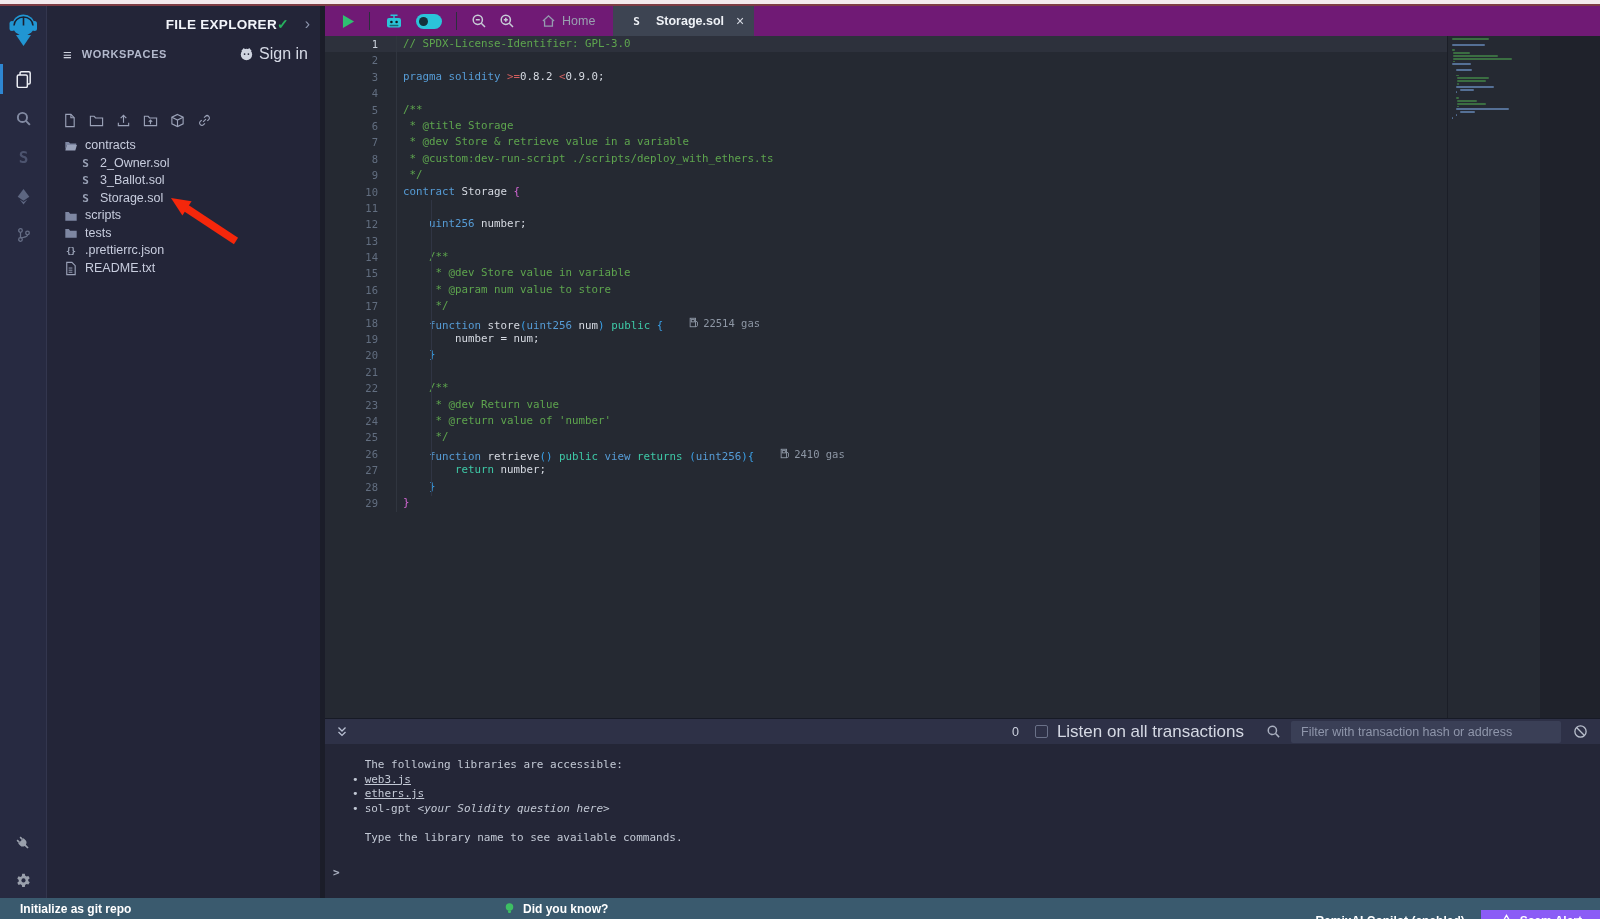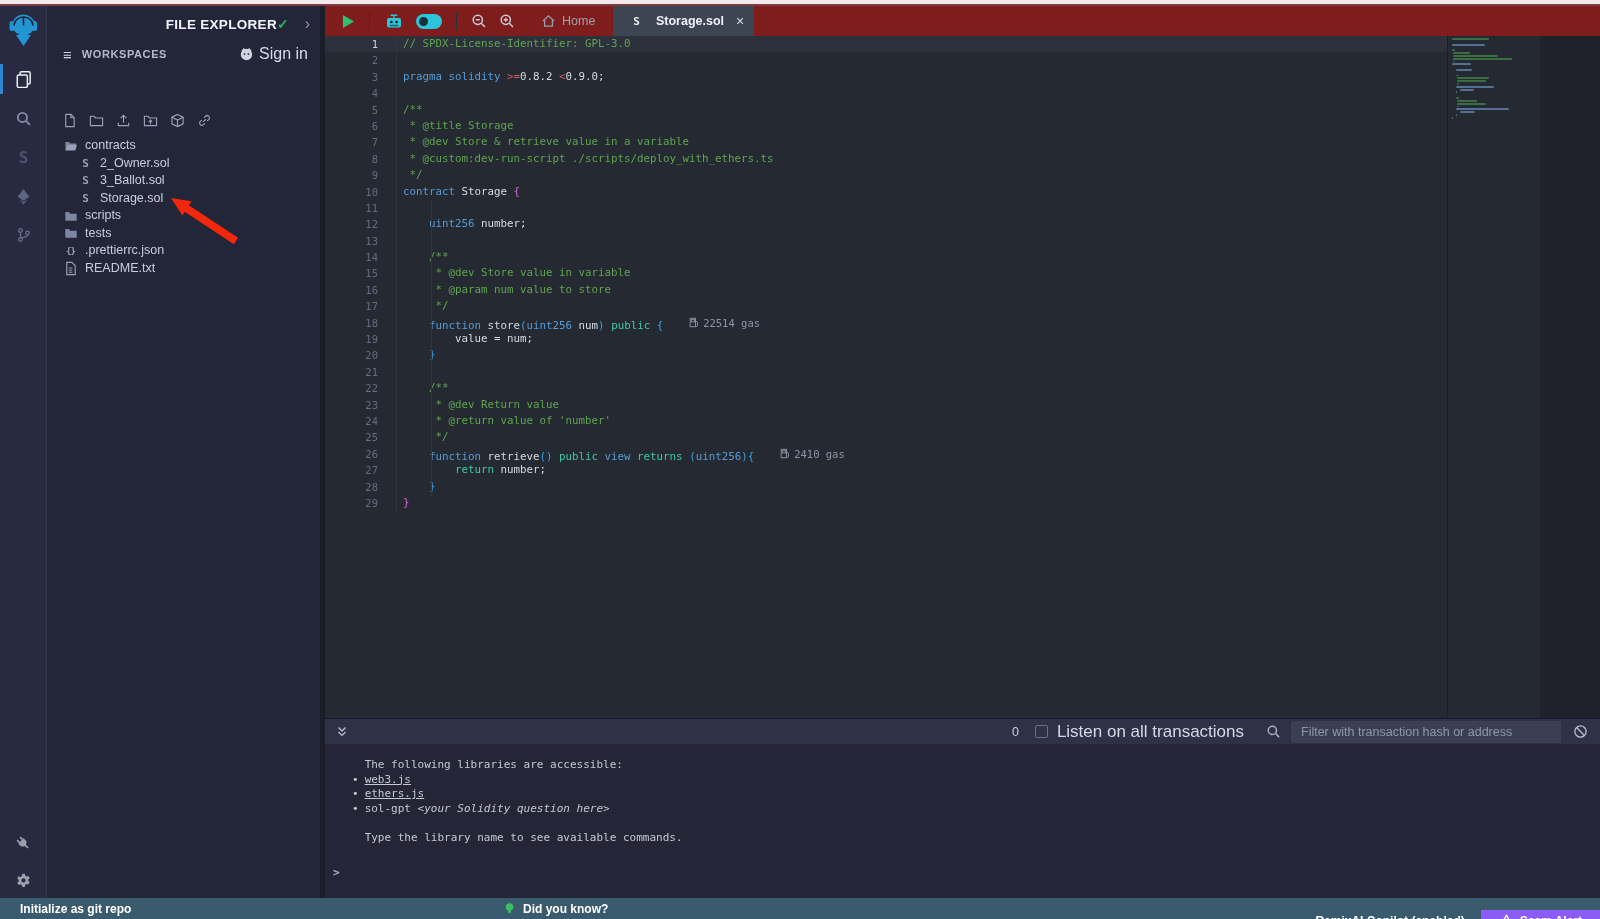--- a/index.html
+++ b/index.html
@@ -41,7 +41,7 @@
 
   
   .main { position:absolute; left:325px; top:6px; width:1275px; height:892px; background:#252932; }
-  .tabbar { position:absolute; left:0; top:0; width:100%; height:30px; background:#7f1d1d; display:flex; align-items:center; padding-left:11px; }
+  .tabbar { position:absolute; left:0; top:0; width:100%; height:30px; background:#701a75; display:flex; align-items:center; padding-left:11px; }
   .tb-btn { display:flex; align-items:center; justify-content:center; cursor:pointer; margin:0 6px; }
   .tb-sep { width:1px; height:18px; background:#2b303c; margin:0 8px; }
   .tb-toggle { position:relative; width:26px; height:15px; border-radius:8px; background:#2bc4d9; margin:0 6px; cursor:pointer; }

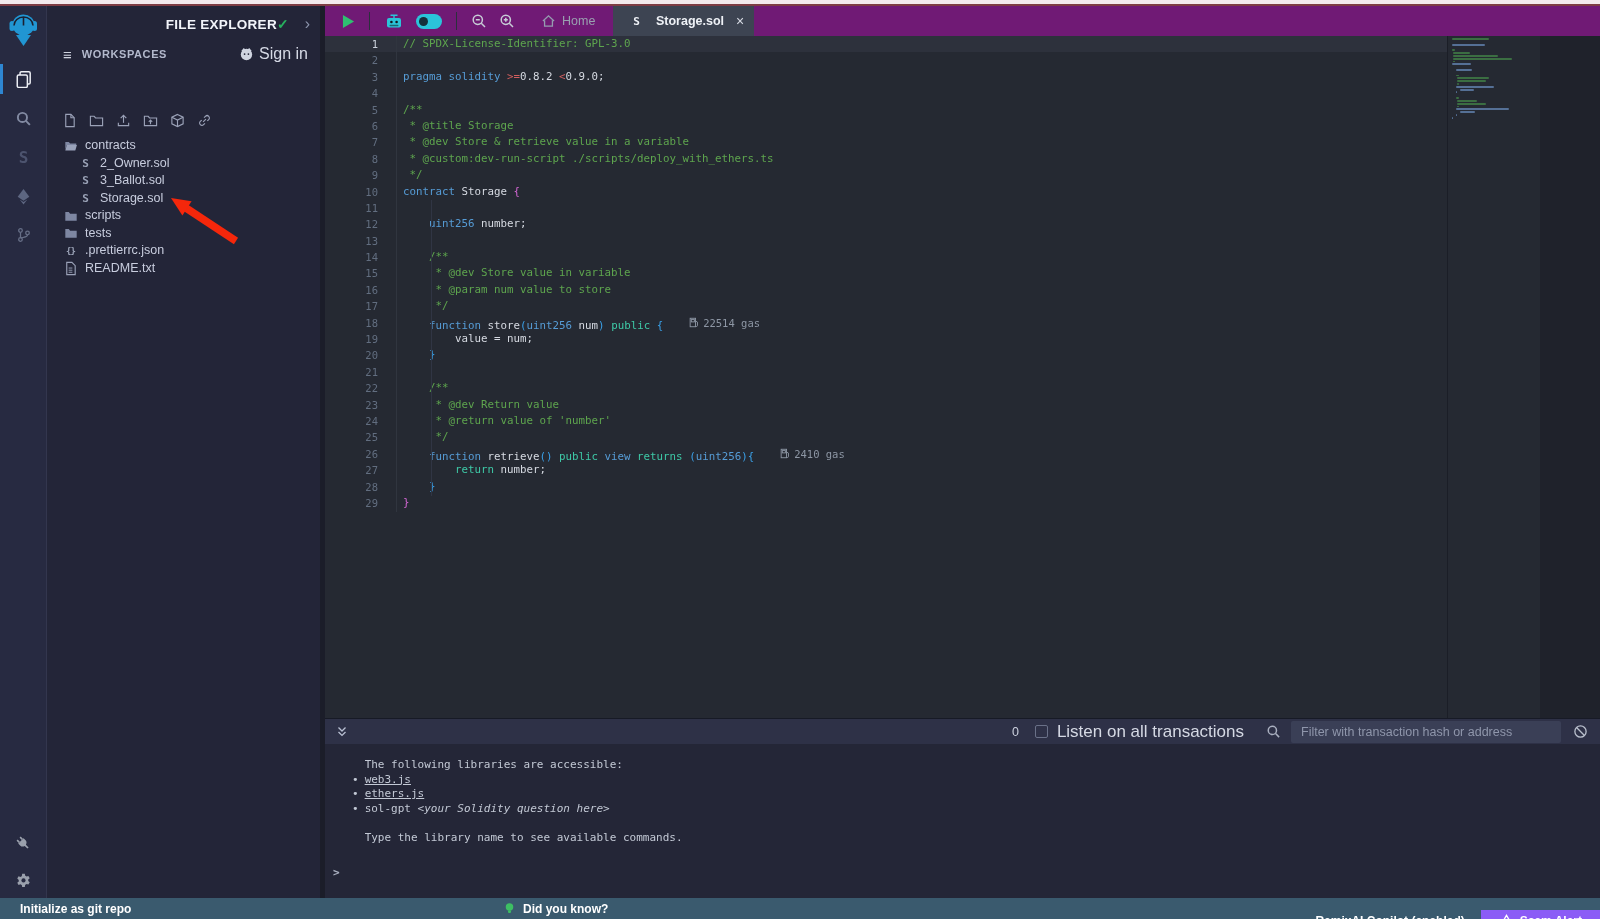--- a/index.html
+++ b/index.html
@@ -351,7 +351,7 @@
                   <rect x="3" y="3.2" width="4" height="3"></rect>
                   <path d="M8.5 5l2.5 1.5v4.5a1.3 1.3 0 01-2.5.3"></path>
                 </svg><span>22514 gas</span></span></span></div>
-          <div class="code-line"><span class="ln">19</span><span class="code"><span class="tk-p">        value = num;</span></span></div>
+          <div class="code-line"><span class="ln">19</span><span class="code"><span class="tk-p">        number = num;</span></span></div>
           <div class="code-line"><span class="ln">20</span><span class="code"><span class="tk-p">    </span><span class="tk-b2">}</span></span></div>
           <div class="code-line"><span class="ln">21</span><span class="code"></span></div>
           <div class="code-line"><span class="ln">22</span><span class="code"><span class="tk-c">    /**</span></span></div>

